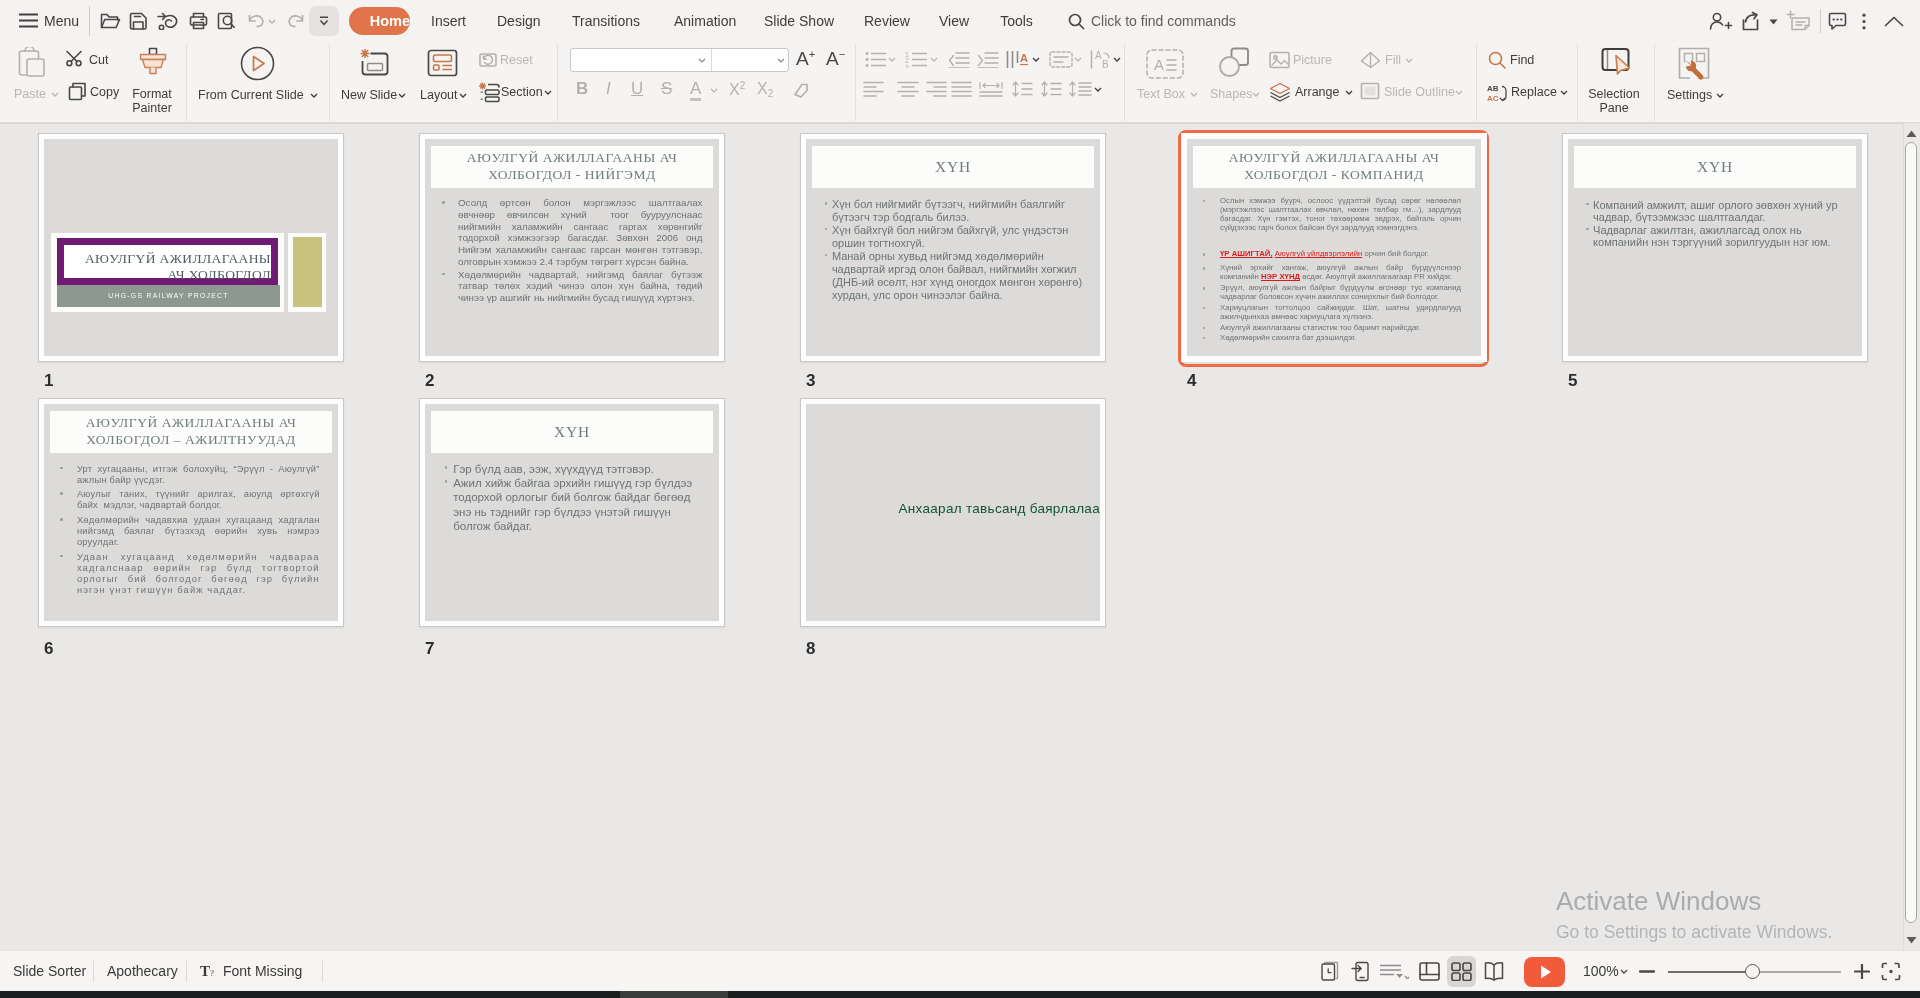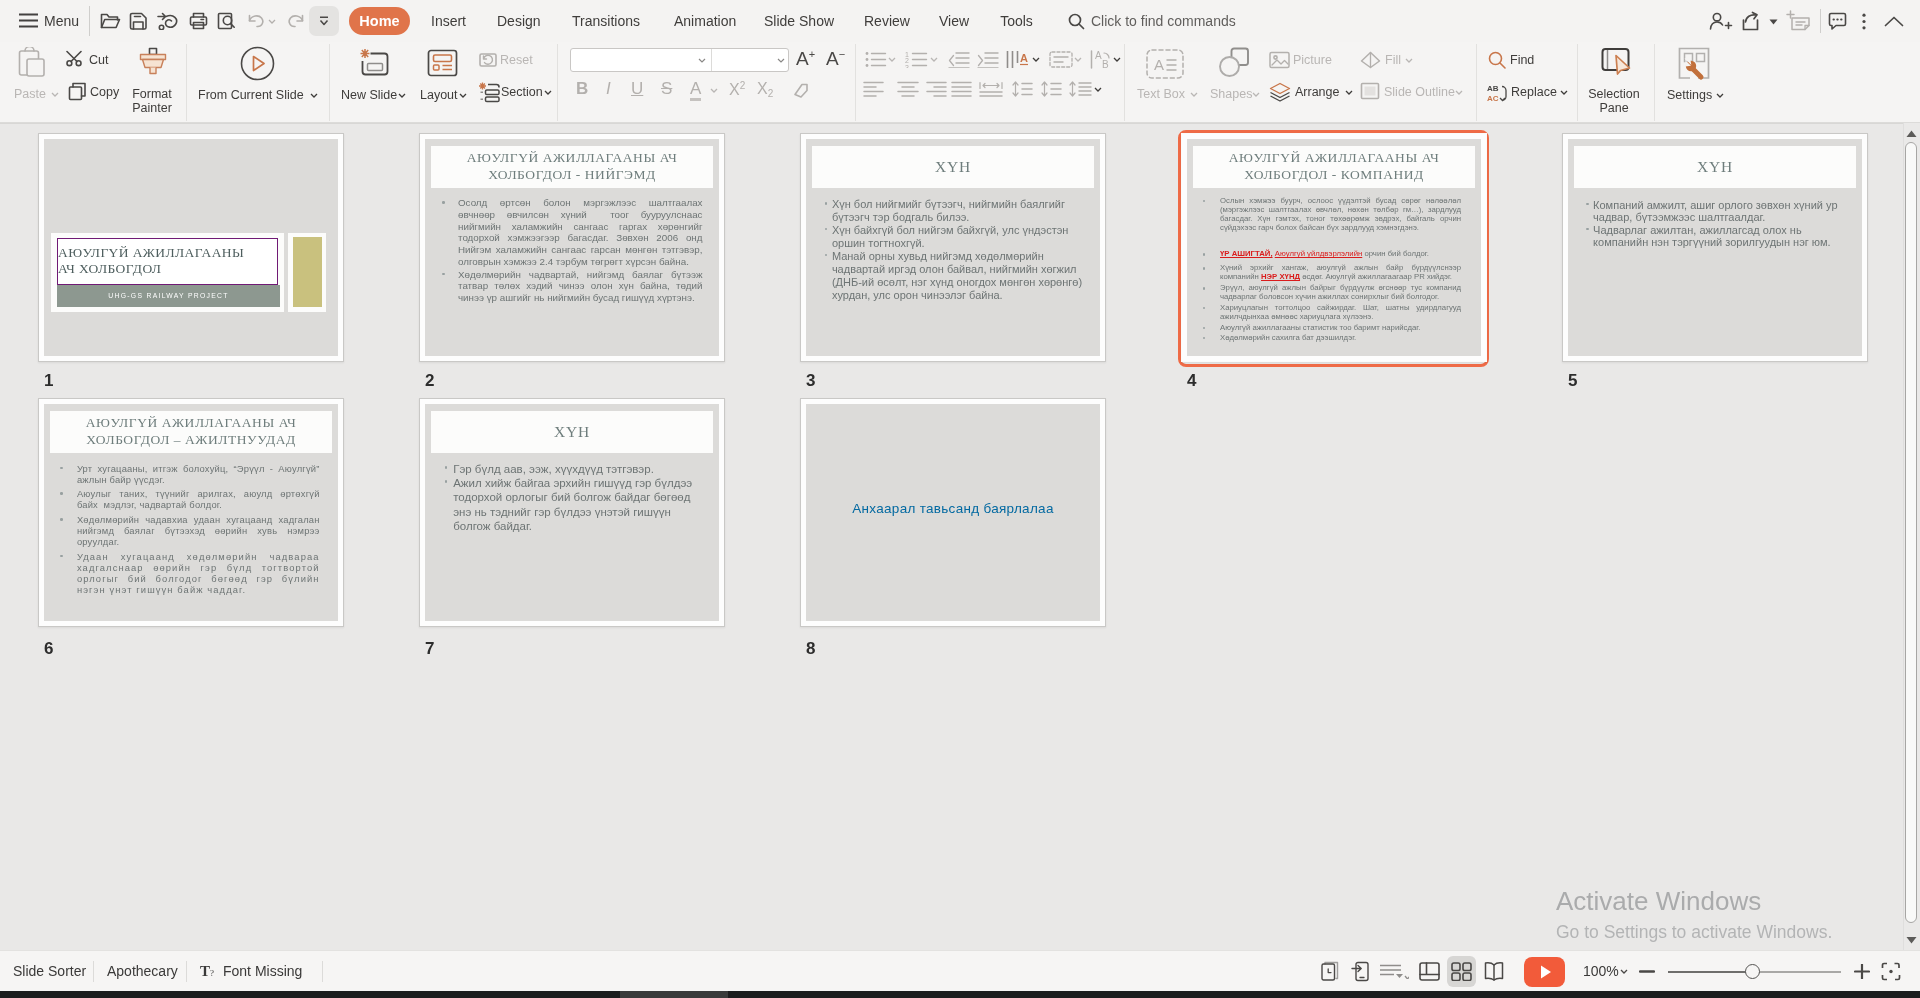--- a/index.html
+++ b/index.html
@@ -10,7 +10,7 @@
 
 #topbar { position:absolute; left:0; top:0; width:1920px; height:42px; background:#f4f3f2; }
 .tab { position:absolute; top:0; height:42px; line-height:42px; font-size:14px; color:#3f3d3b; text-align:center; white-space:nowrap; }
-#homepill { position:absolute; left:349px; top:7px; width:61px; height:28px; background:#e0744a; border-radius:14px; color:#fff; font-weight:bold; font-size:14.5px; text-align:center; line-height:28px; }
+#homepill { position:absolute; left:349px; top:7px; width:61px; height:28px; background:#e0744a; border-radius:14px; color:#fff; font-weight:bold; font-size:14.5px; text-align:right; line-height:28px; }
 .vdiv { position:absolute; width:1px; background:#cfcecc; }
 #searchtxt { position:absolute; left:1091px; top:0; height:42px; line-height:42px; font-size:14px; color:#605e5c; }
 

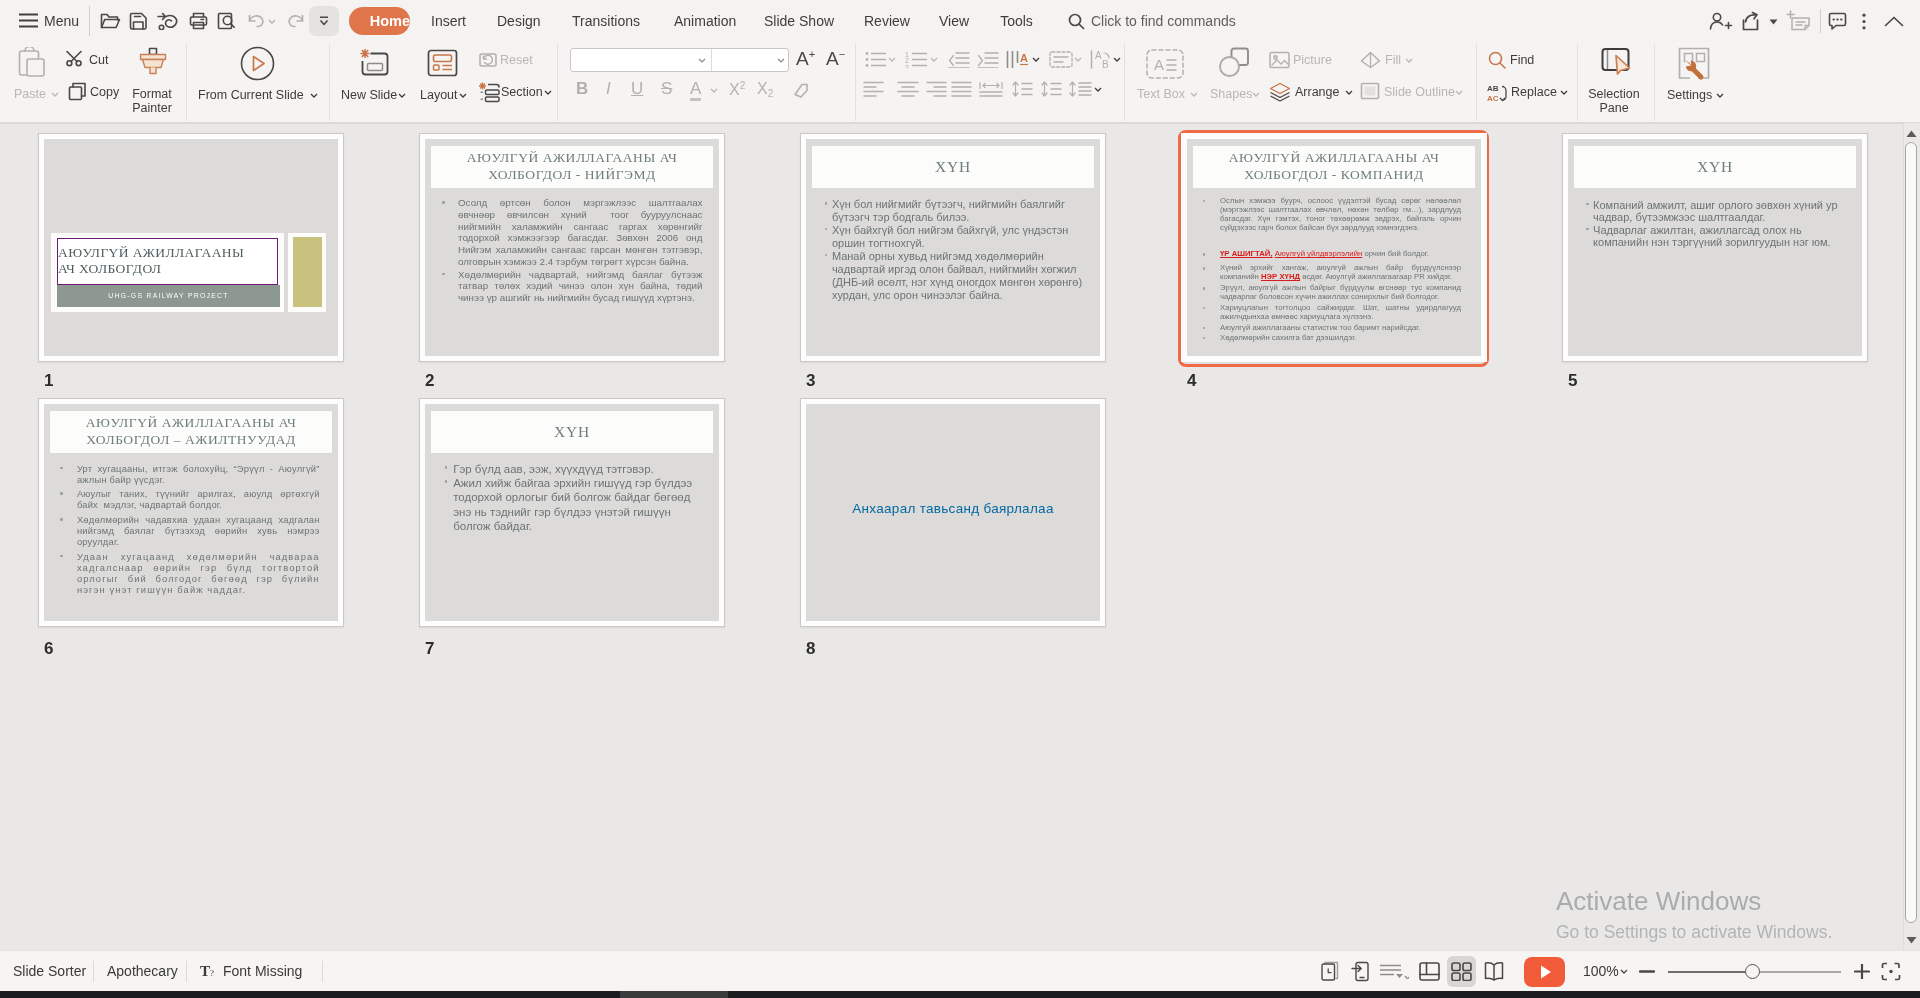--- a/index.html
+++ b/index.html
@@ -460,7 +460,7 @@
   <div class="slide" style="left:38px;top:9px">
     <div class="pg">
       <div class="abs" style="left:7px;top:94px;width:233px;height:79px;background:#fcfcfb">
-        <div class="abs" style="left:6px;top:5px;width:221px;height:47px;border:1px solid #701a75;background:#fff;font-family:'Liberation Serif',serif;font-size:13.5px;line-height:16px;color:#4e5e5e;text-align:left;padding-top:6px;letter-spacing:0.4px">АЮУЛГҮЙ АЖИЛЛАГААНЫ<br>АЧ ХОЛБОГДОЛ</div>
+        <div class="abs" style="left:6px;top:5px;width:221px;height:47px;border:7px solid #701a75;background:#fff;font-family:'Liberation Serif',serif;font-size:13.5px;line-height:16px;color:#4e5e5e;text-align:right;padding-top:6px;letter-spacing:0.4px">АЮУЛГҮЙ АЖИЛЛАГААНЫ<br>АЧ ХОЛБОГДОЛ</div>
         <div class="abs" style="left:6px;top:52px;width:223px;height:22px;background:#8d9890;color:#fff;font-size:6.8px;letter-spacing:1.3px;text-align:center;line-height:22px">UHG-GS RAILWAY PROJECT</div>
       </div>
       <div class="abs" style="left:244px;top:94px;width:38px;height:79px;background:#fcfcfb">

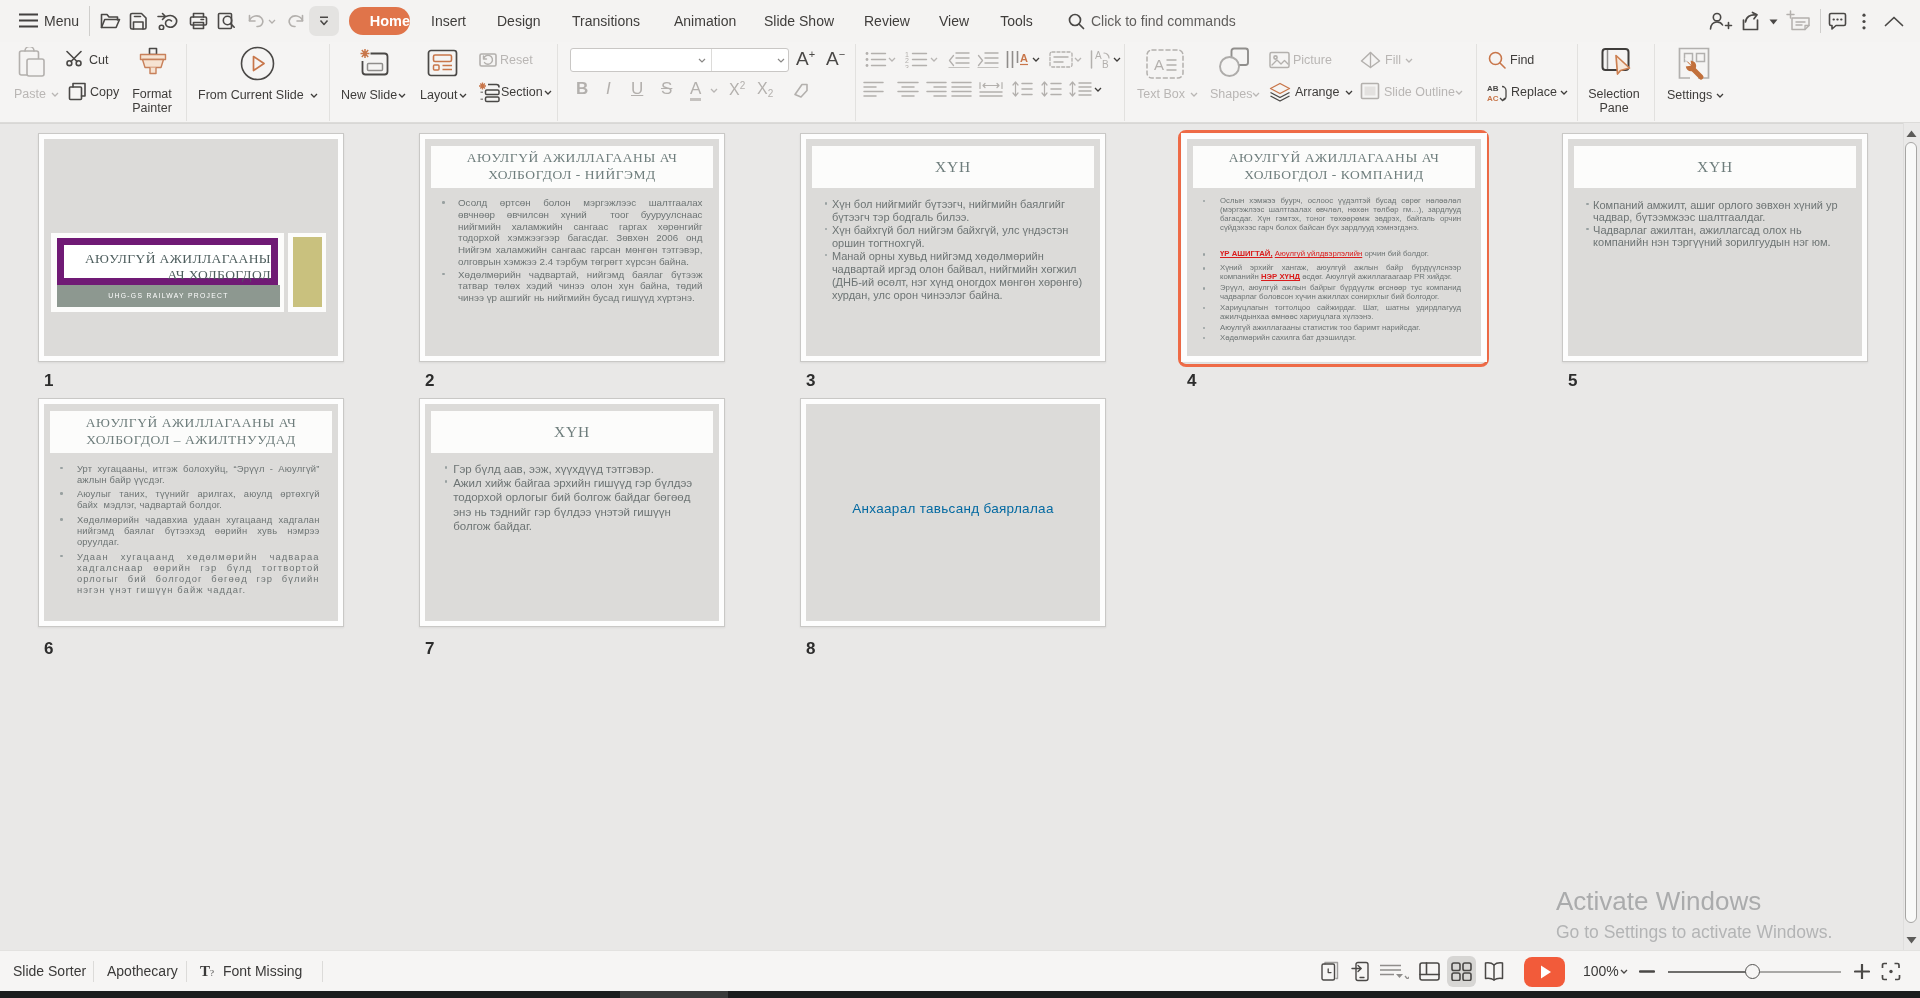--- a/index.html
+++ b/index.html
@@ -558,7 +558,7 @@
 
   <div class="slide" style="left:800px;top:274px">
     <div class="pg">
-      <div class="abs" style="left:0;top:97px;width:294px;text-align:center;font-size:13.5px;letter-spacing:0.3px;color:#0369a1">Анхаарал тавьсанд баярлалаа</div>
+      <div class="abs" style="left:0;top:97px;width:294px;text-align:right;font-size:13.5px;letter-spacing:0.3px;color:#14532d">Анхаарал тавьсанд баярлалаа</div>
     </div>
   </div>
   <div class="snum" style="left:806px;top:515px">8</div>

